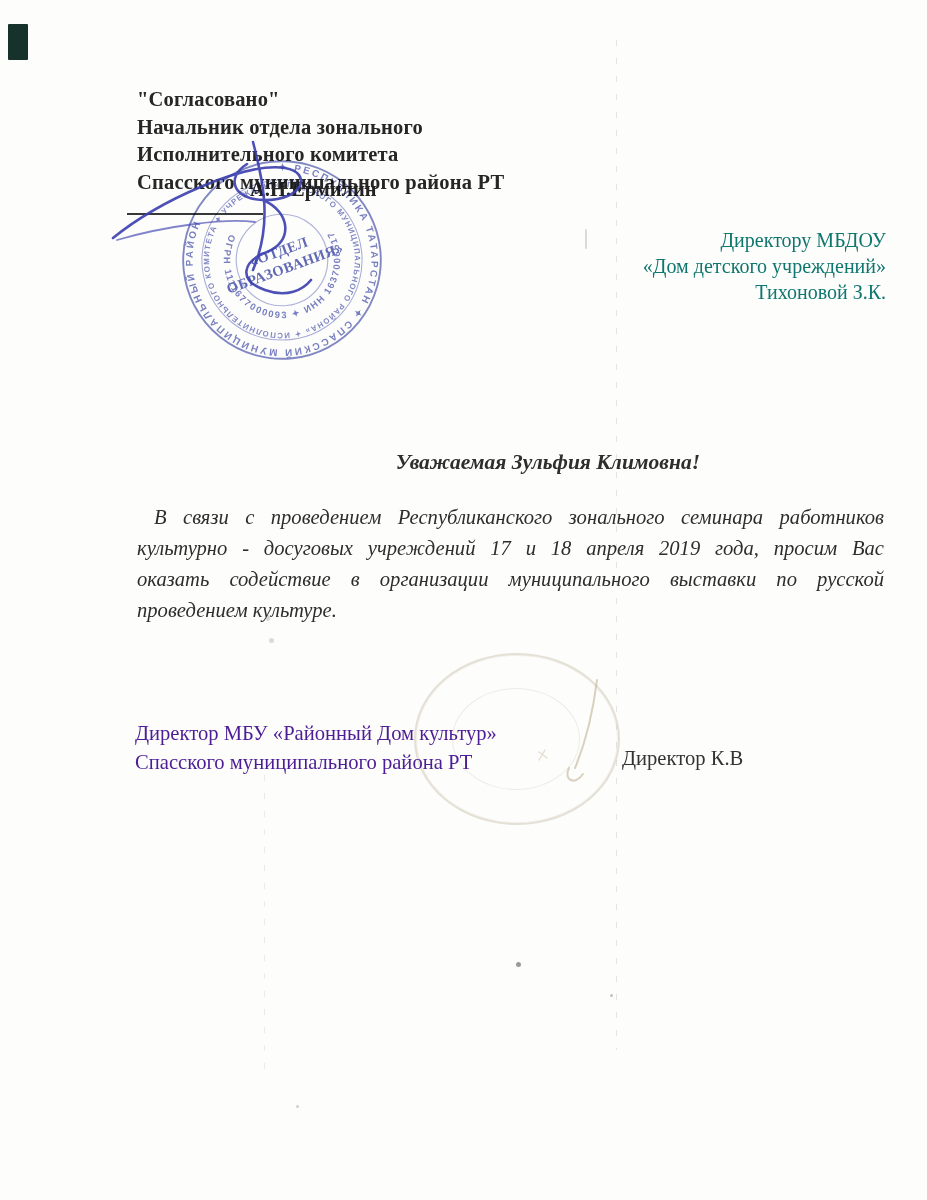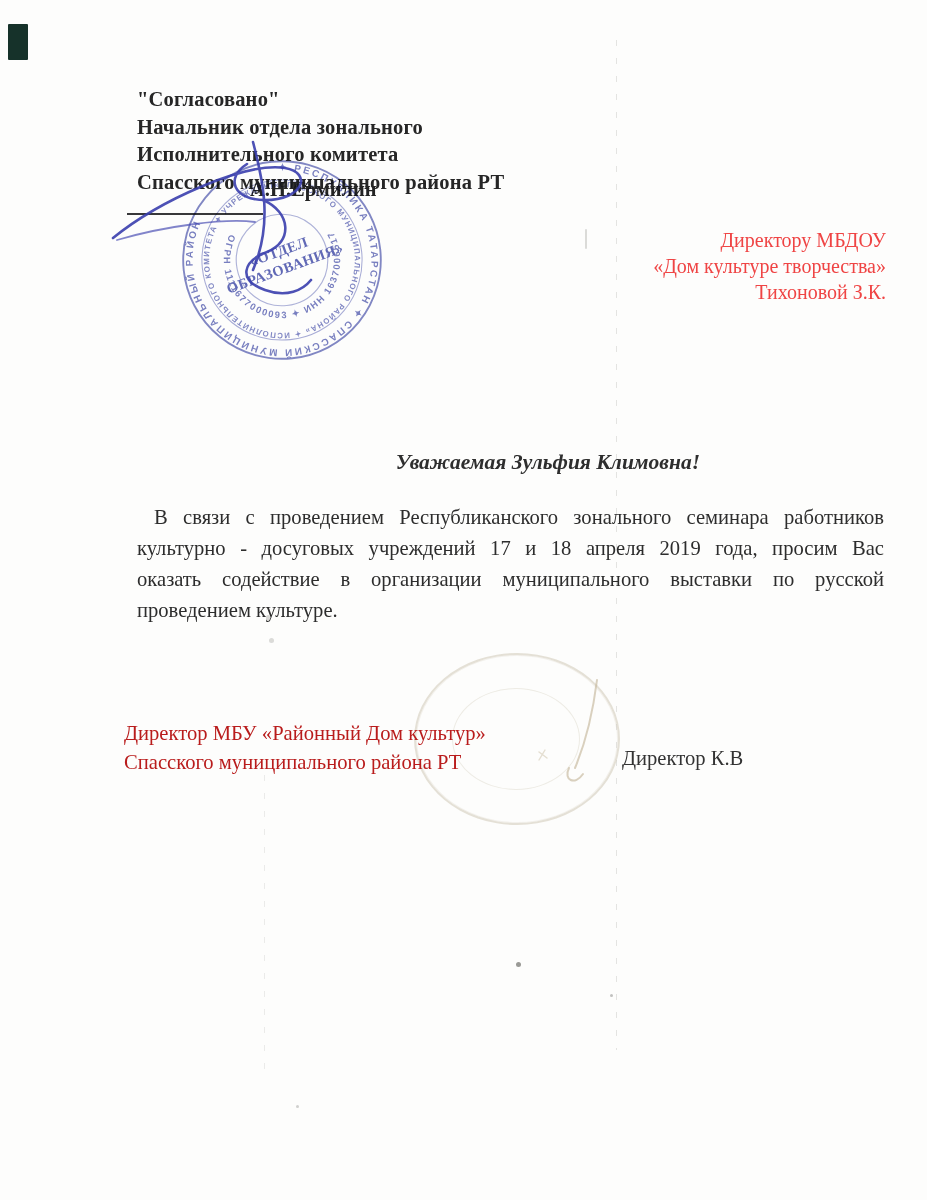--- a/index.html
+++ b/index.html
@@ -57,7 +57,7 @@
   
   .recipient{
     left:596px;top:227px;width:290px;
-    text-align:right;font-size:20px;line-height:26px;color:#ef4444;
+    text-align:right;font-size:20px;line-height:26px;color:#0f766e;
   }
 
   

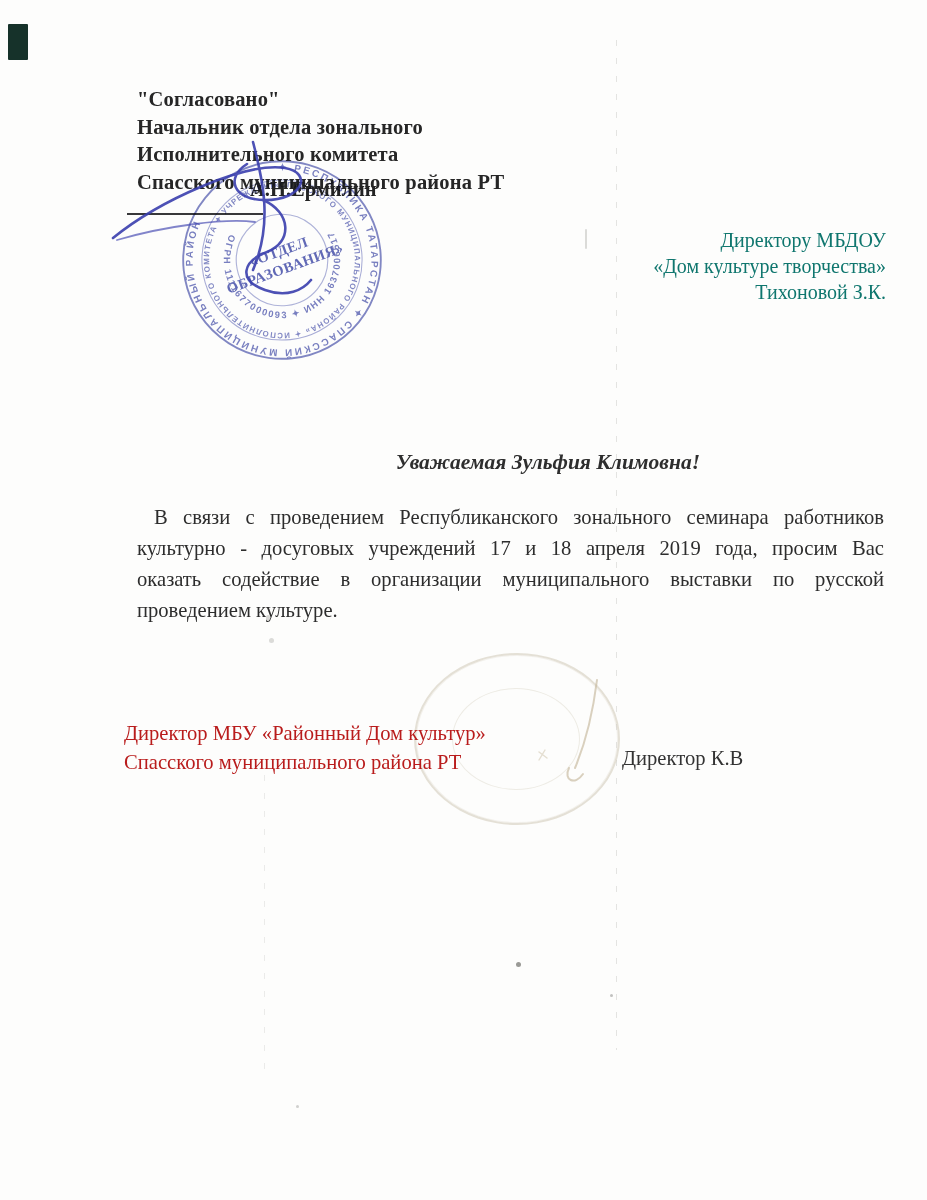--- a/index.html
+++ b/index.html
@@ -155,7 +155,7 @@
 
 <div class="abs recipient">
   <div>Директору  МБДОУ</div>
-  <div>«Дом культуре творчества»</div>
+  <div>«Дом детского учреждений»</div>
   <div>Тихоновой З.К.</div>
 </div>
 

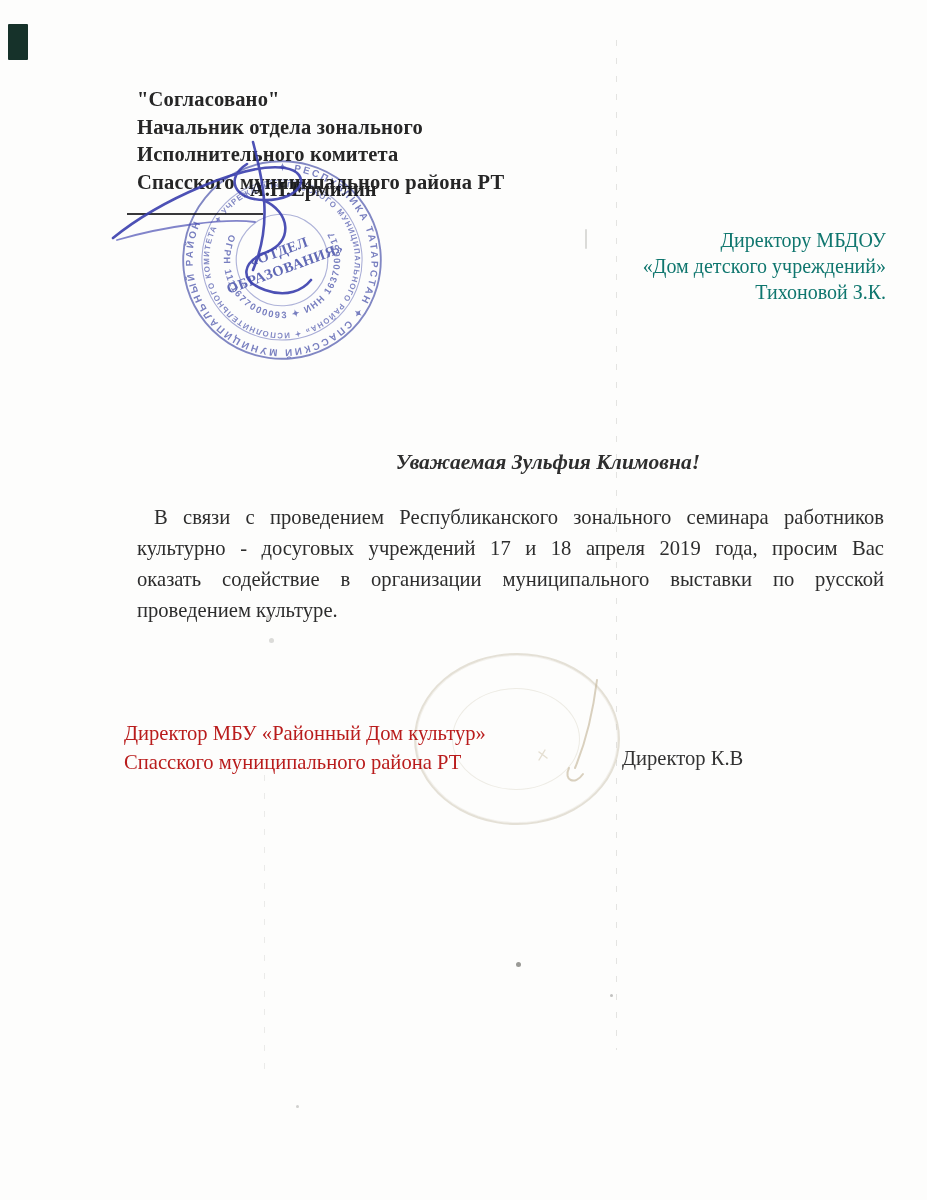--- a/index.html
+++ b/index.html
@@ -71,7 +71,7 @@
     left:137px;top:502px;width:747px;
     font-size:20.6px;line-height:31px;color:#2d2d2d;
   }
-  .body-par .bline{text-align:justify;text-align-last:justify;}
+  .body-par .bline{text-align:justify;text-align-last:justify;font-style:italic;}
   .body-par .bline.first{padding-left:17px;}
   .body-par .bline.last{text-align-last:left;}
 

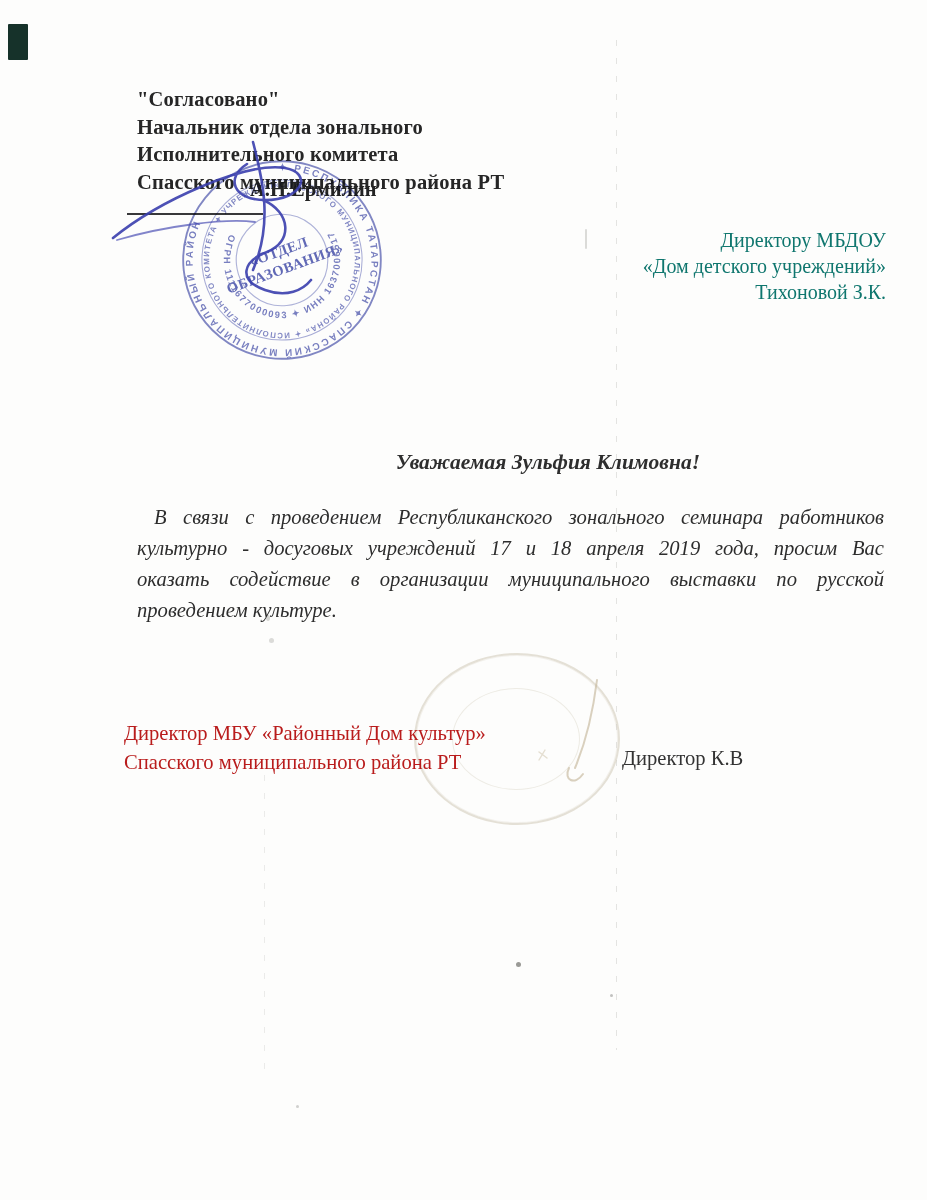--- a/index.html
+++ b/index.html
@@ -77,8 +77,8 @@
 
   
   .closing{
-    left:124px;top:719px;width:480px;
-    font-size:20.6px;line-height:28.5px;color:#b91c1c;
+    left:135px;top:719px;width:480px;
+    font-size:20.6px;line-height:28.5px;color:#4c1d95;
   }
   .closing-signer{
     left:622px;top:747px;font-size:20.6px;color:#333;

